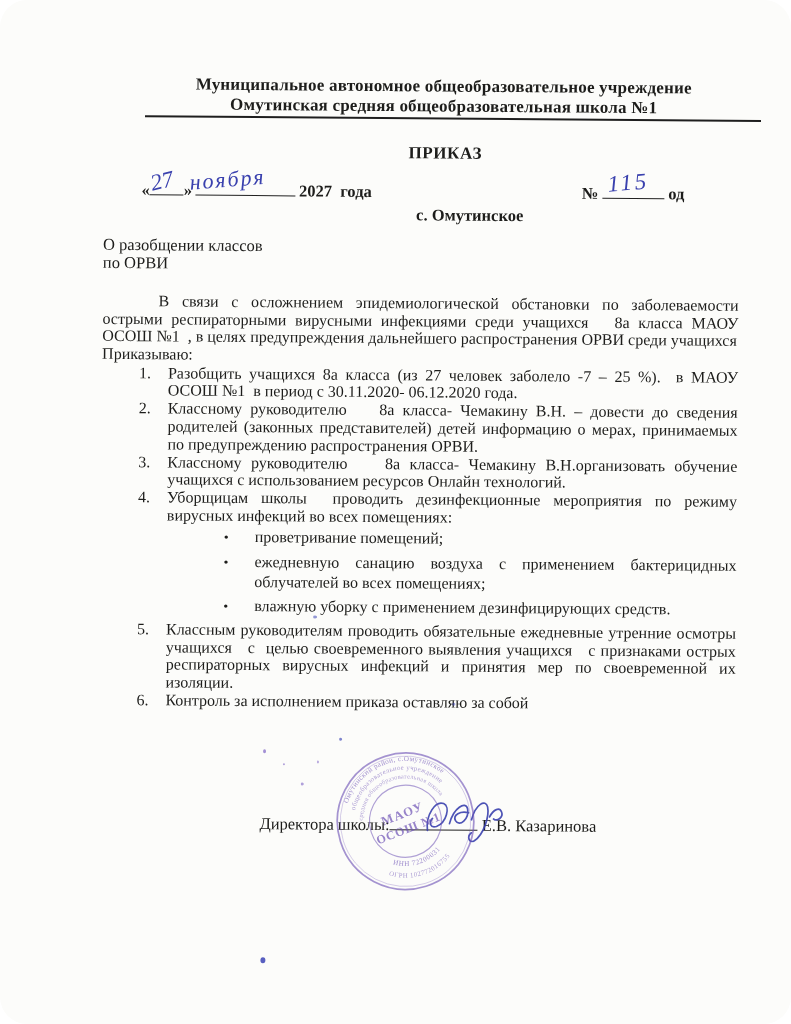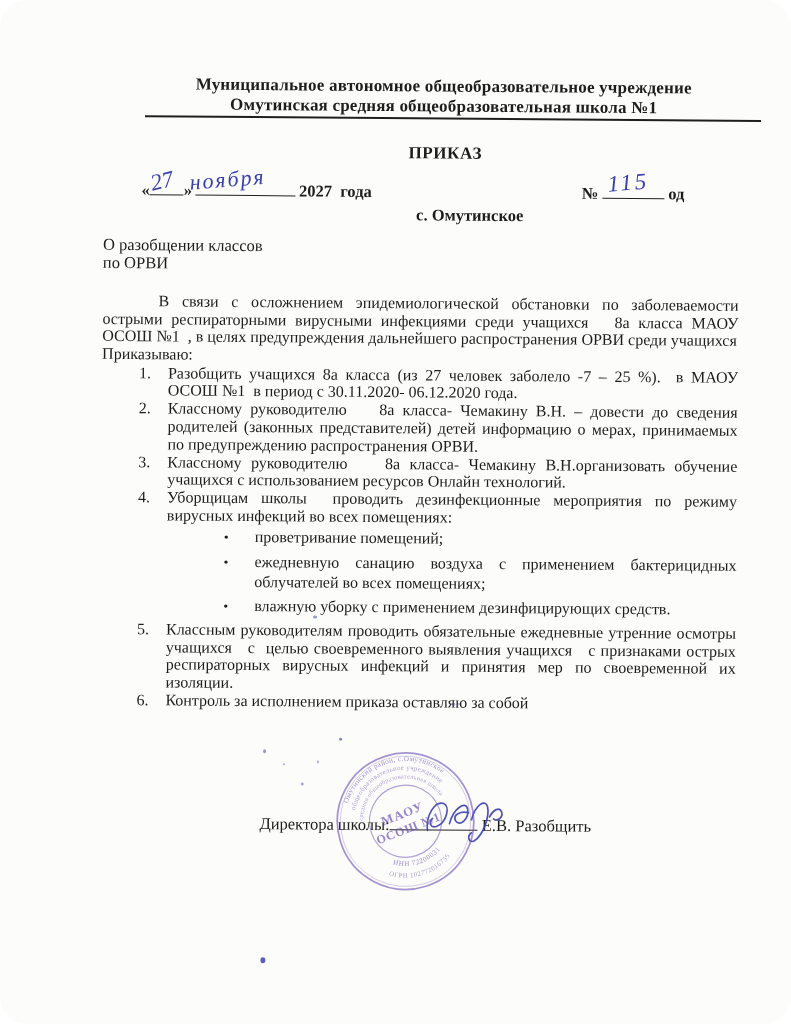--- a/index.html
+++ b/index.html
@@ -125,7 +125,7 @@
     </div>
 
     <div class="sig">
-      <span>Директора школы:</span><span class="sig-blank"></span> <span>Е.В. Разобщить</span>
+      <span>Директора школы:</span><span class="sig-blank"></span> <span>Е.В. Казаринова</span>
       <svg class="sig-hand" width="100" height="52" viewBox="0 0 100 52">
         <g fill="none" stroke="#3a41ae" stroke-width="1.7" stroke-linecap="round" opacity="0.9">
           <path d="M8,40 C6,24 16,10 24,13 C31,16 27,32 17,36 C11,38 9,32 13,28"></path>

